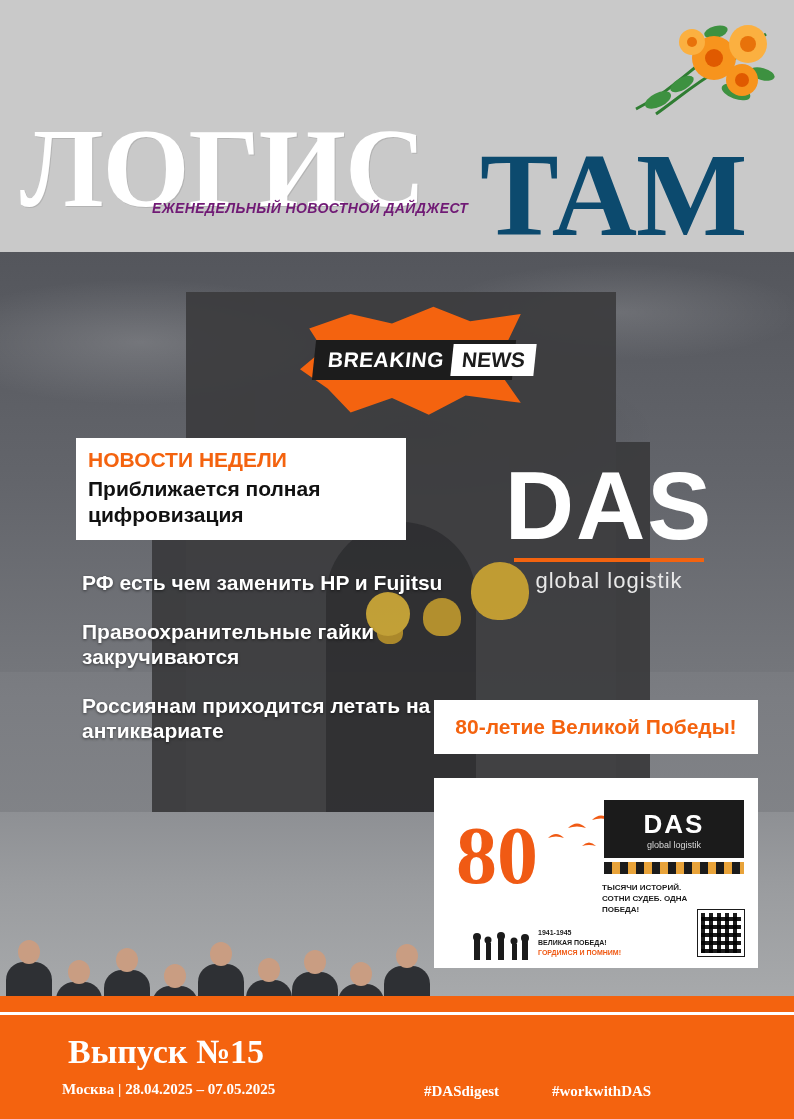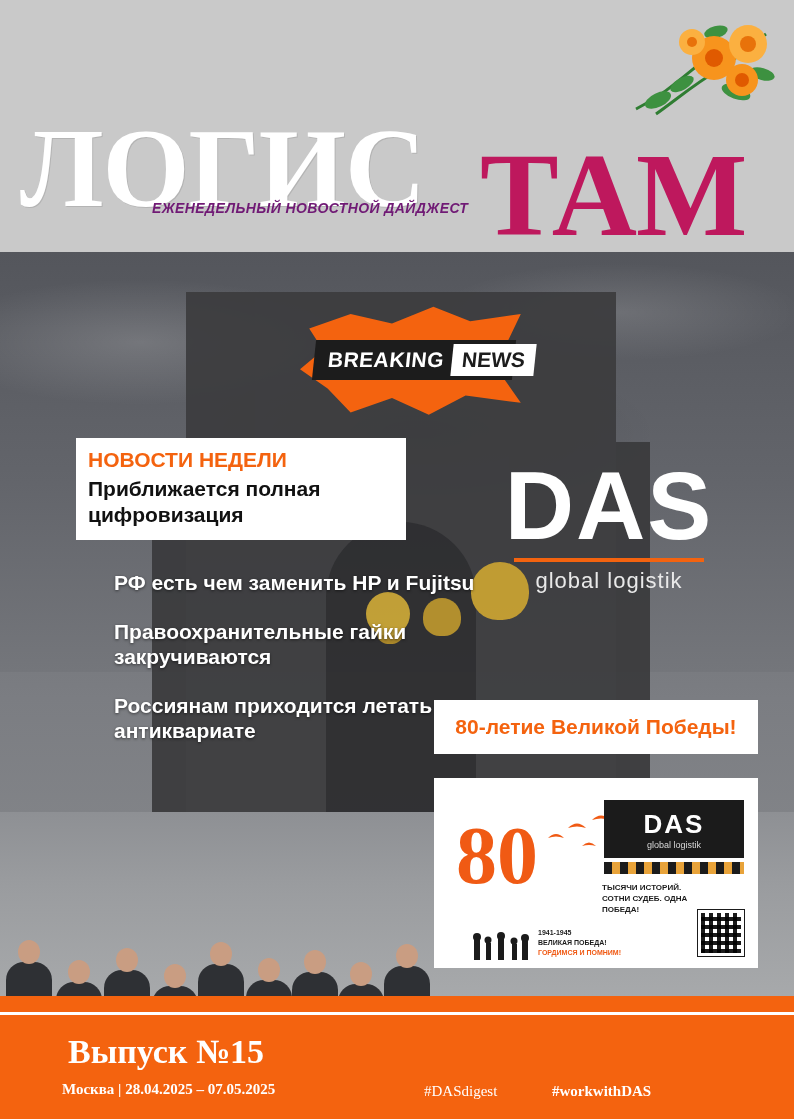--- a/index.html
+++ b/index.html
@@ -66,7 +66,7 @@
     font-weight: bold;
     font-size: 118px;
     line-height: 100px;
-    color: #be185d;
+    color: #0c4a6e;
     letter-spacing: -1px;
   }
   .logo-sub {

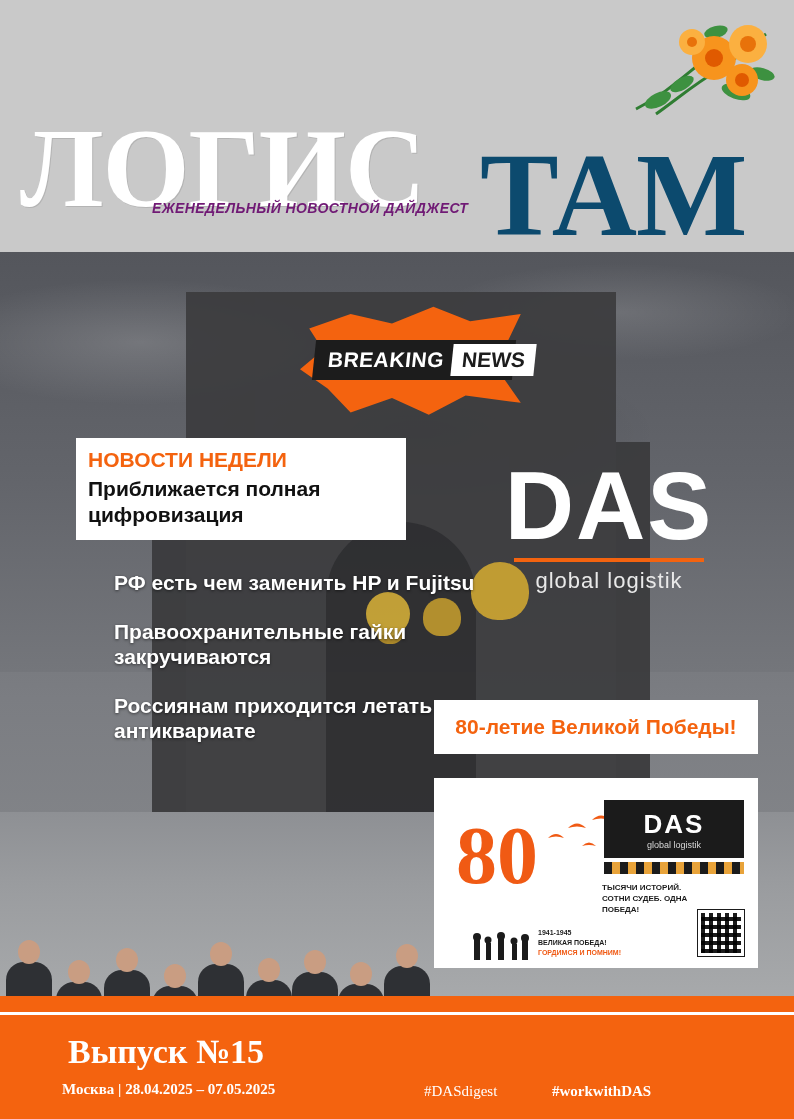--- a/index.html
+++ b/index.html
@@ -200,7 +200,7 @@
     color:#111111; font-size:21px; font-weight:bold; line-height:26px;
   }
   .headlines {
-    position:absolute; left:82px; top:318px; width:370px;margin-left:32px;
+    position:absolute; left:82px; top:318px; width:370px;
   }
   .headline {
     color:#ffffff; font-size:21px; font-weight:bold; line-height:25px;

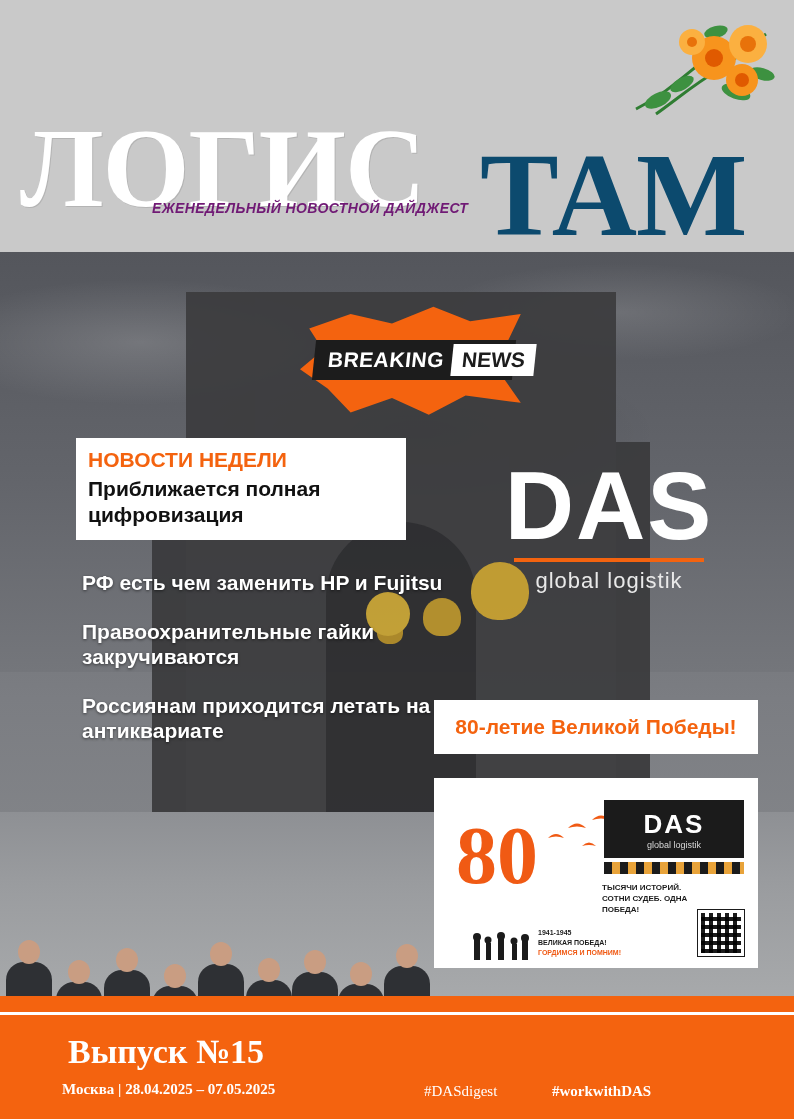--- a/index.html
+++ b/index.html
@@ -273,7 +273,7 @@
   }
   .tag1 {
     position:absolute; left:424px; top:68px;
-    font-family:"Liberation Serif", serif; font-size:15px; font-weight:normal; color:#ffffff;
+    font-family:"Liberation Serif", serif; font-size:15px; font-weight:bold; color:#ffffff;
   }
   .tag2 {
     position:absolute; left:552px; top:68px;

